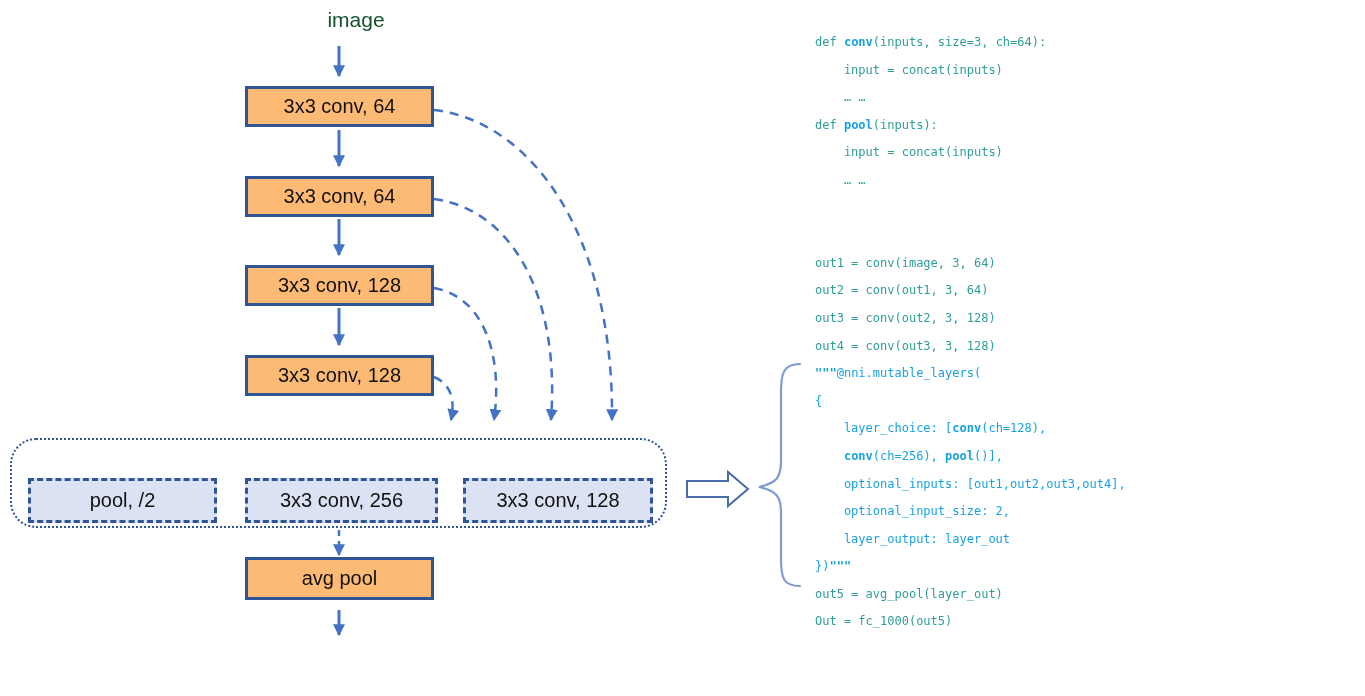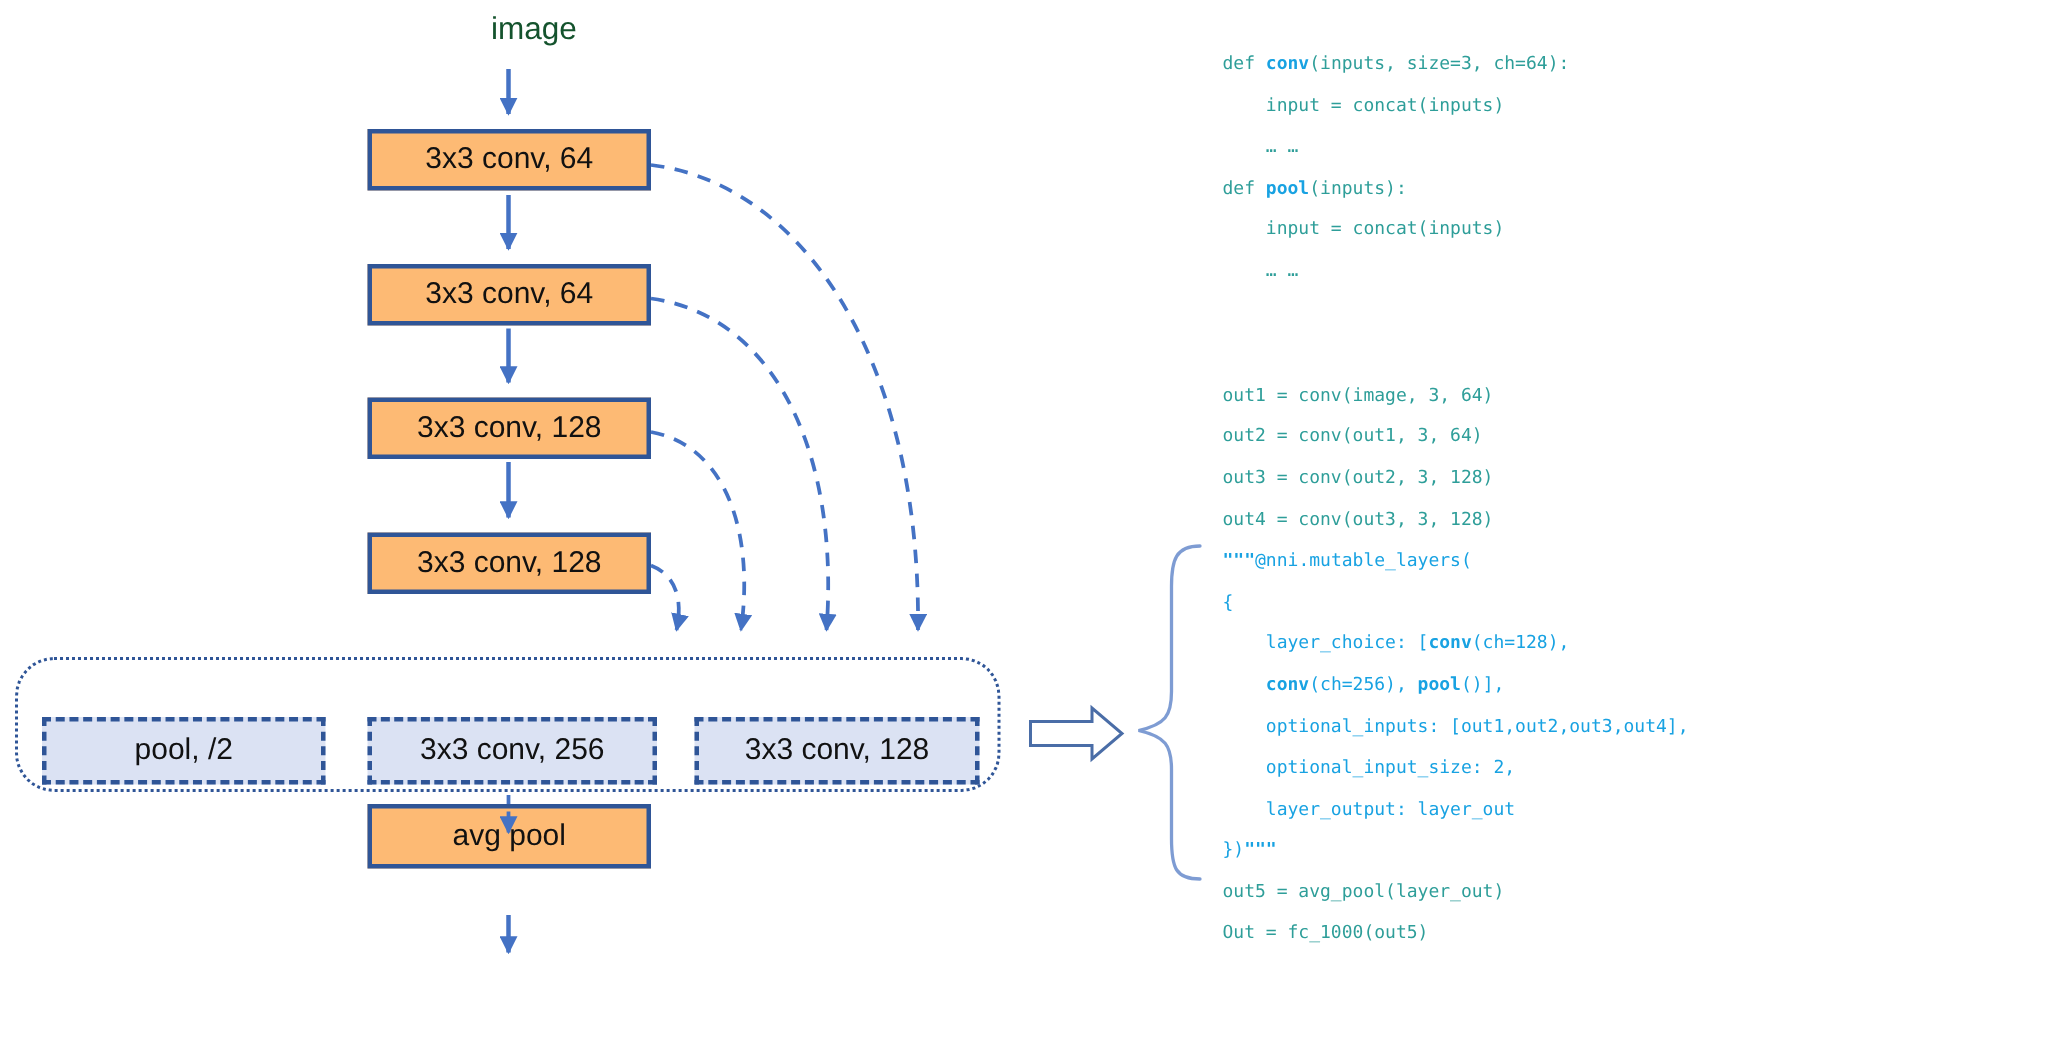--- a/index.html
+++ b/index.html
@@ -56,7 +56,7 @@
   <div class="dashed-box" style="left:245px;width:193px;">3x3 conv, 256</div>
   <div class="dashed-box" style="left:463px;width:190px;">3x3 conv, 128</div>
 
-  <div class="solid-box" style="top:536px;height:43px;">avg pool</div>
+  <div class="solid-box" style="top:557px;height:43px;">avg pool</div>
 
   <svg class="overlay" viewBox="0 0 1365 696" xmlns="http://www.w3.org/2000/svg">
     <defs>

